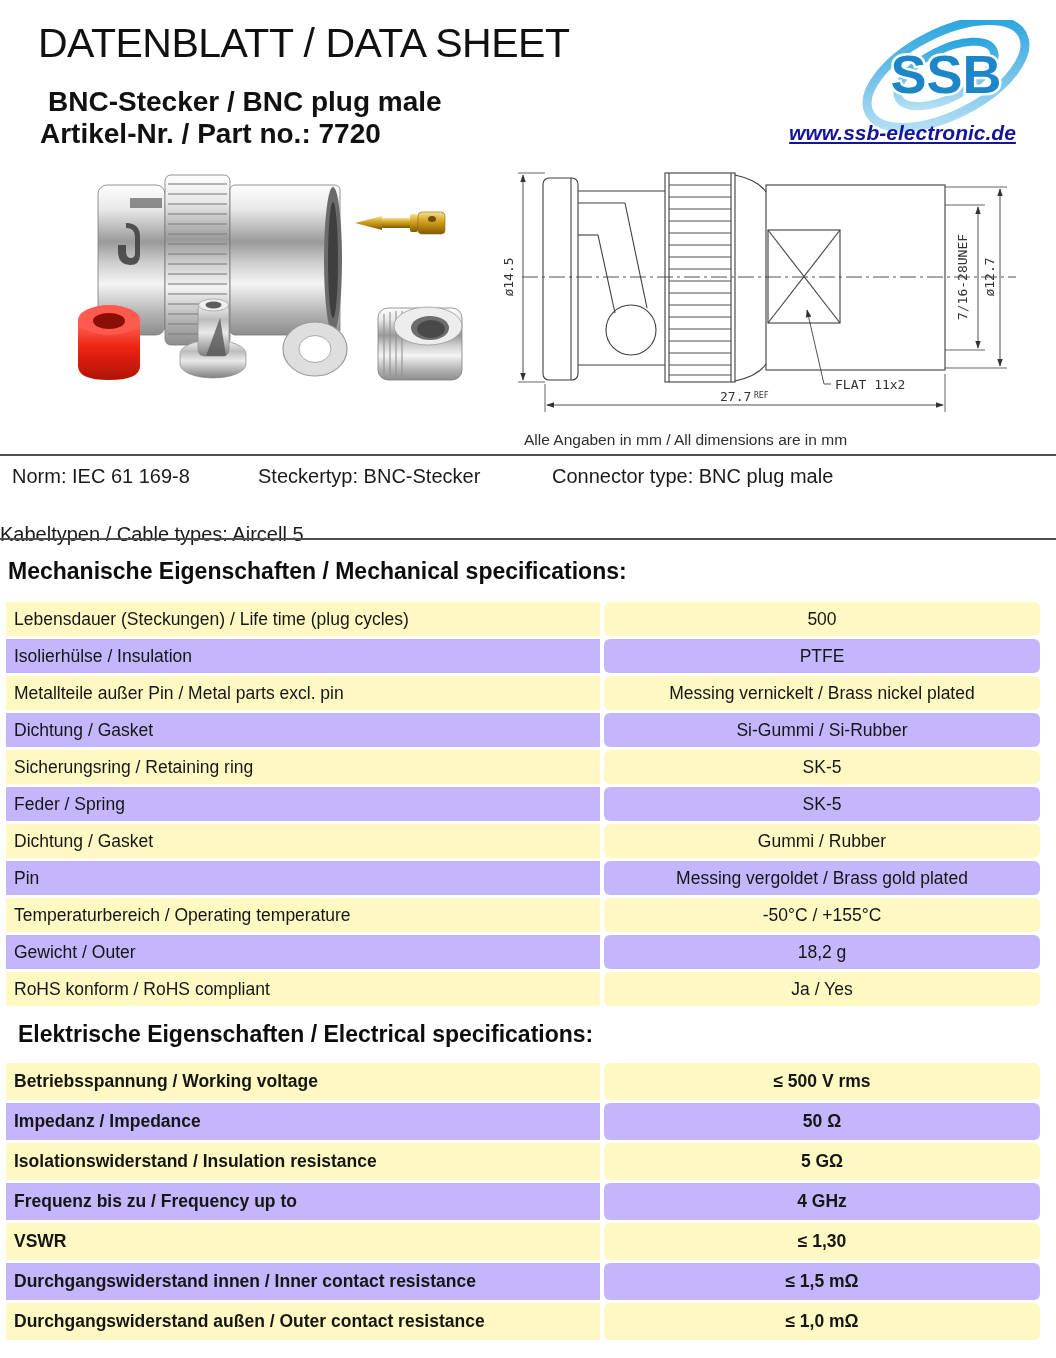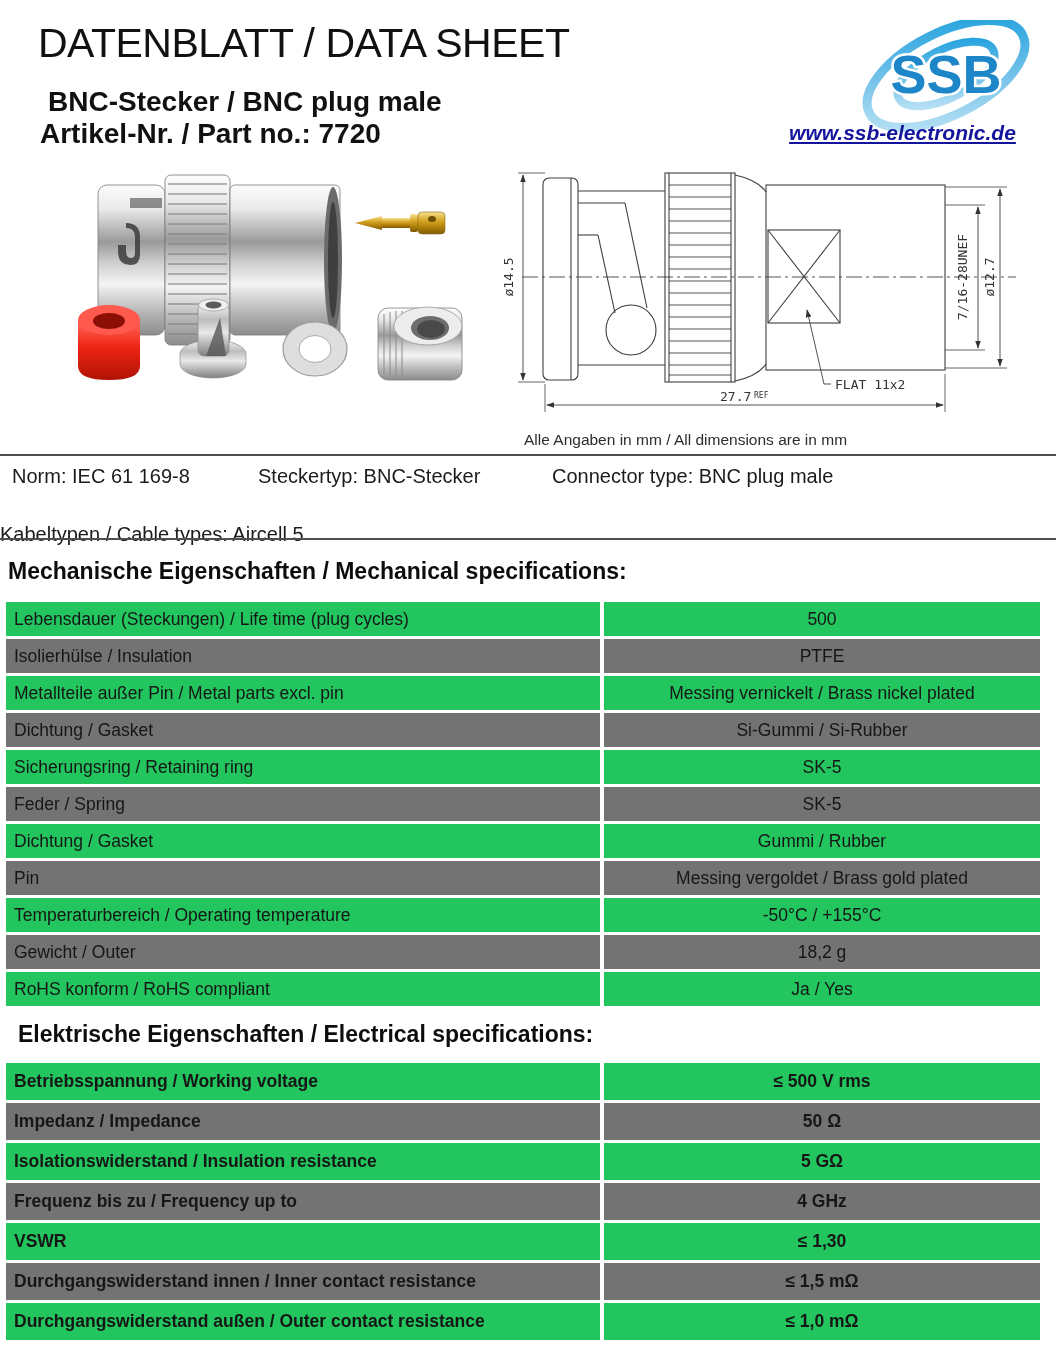--- a/index.html
+++ b/index.html
@@ -21,7 +21,7 @@
 
   .spec-table{position:absolute;left:6px;width:1034px;display:flex;flex-direction:column;gap:3px;}
   .trow{display:grid;grid-template-columns:594px 436px;column-gap:4px;}
-  .trow.light > div{background:#22c55e;}
+  .trow.light > div{background:#fef9c3;}
   .trow.dark  > div{background:#737373;}
   .cell{display:flex;align-items:center;font-size:17.5px;color:#161616;}
   .cell.lbl{padding-left:8px;justify-content:flex-start;}

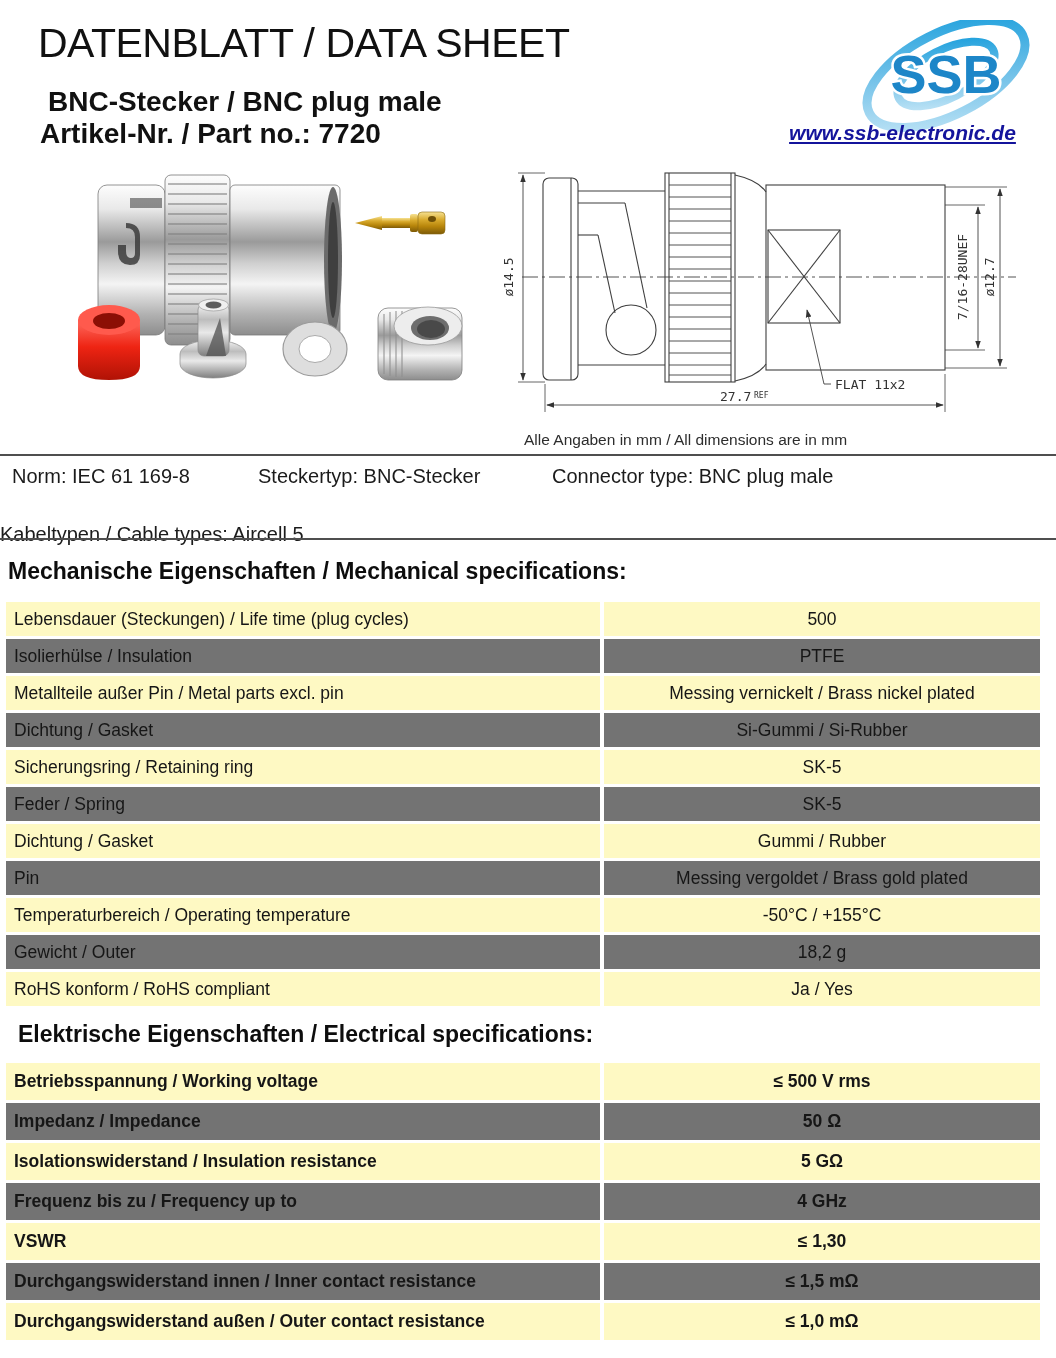--- a/index.html
+++ b/index.html
@@ -25,7 +25,7 @@
   .trow.dark  > div{background:#737373;}
   .cell{display:flex;align-items:center;font-size:17.5px;color:#161616;}
   .cell.lbl{padding-left:8px;justify-content:flex-start;}
-  .cell.val{justify-content:center;text-align:center;}
+  .cell.val{justify-content:center;text-align:center;border-radius:6px;}
   #mech-table .cell{height:34px;}
   #elec-table .cell{height:37px;font-weight:bold;}
 

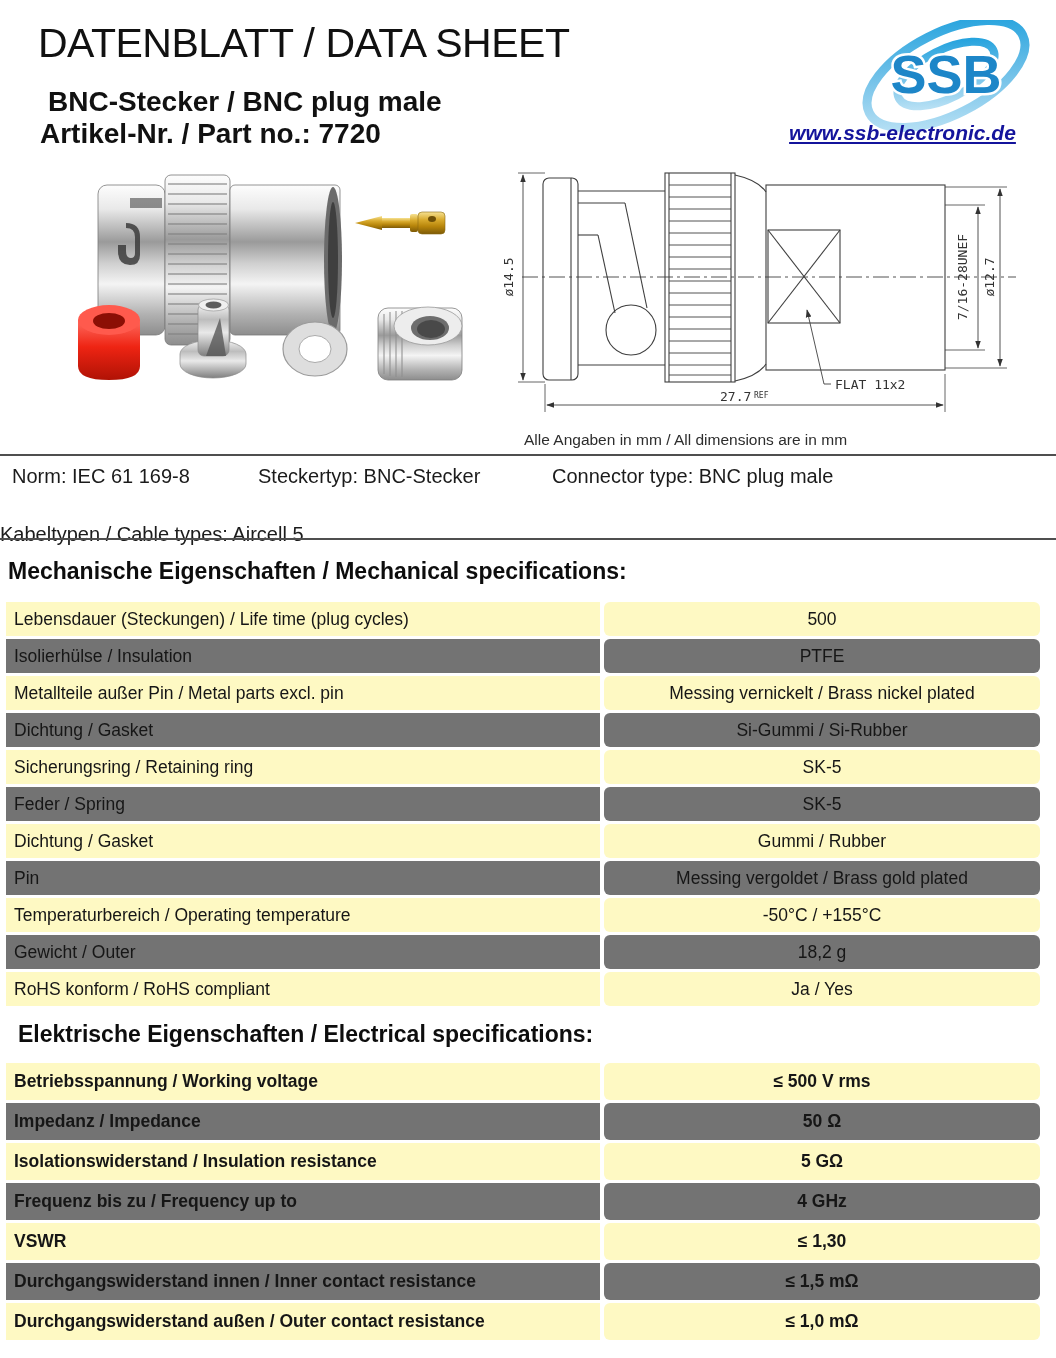--- a/index.html
+++ b/index.html
@@ -22,7 +22,7 @@
   .spec-table{position:absolute;left:6px;width:1034px;display:flex;flex-direction:column;gap:3px;}
   .trow{display:grid;grid-template-columns:594px 436px;column-gap:4px;}
   .trow.light > div{background:#fef9c3;}
-  .trow.dark  > div{background:#737373;}
+  .trow.dark  > div{background:#c4b5fd;}
   .cell{display:flex;align-items:center;font-size:17.5px;color:#161616;}
   .cell.lbl{padding-left:8px;justify-content:flex-start;}
   .cell.val{justify-content:center;text-align:center;border-radius:6px;}

